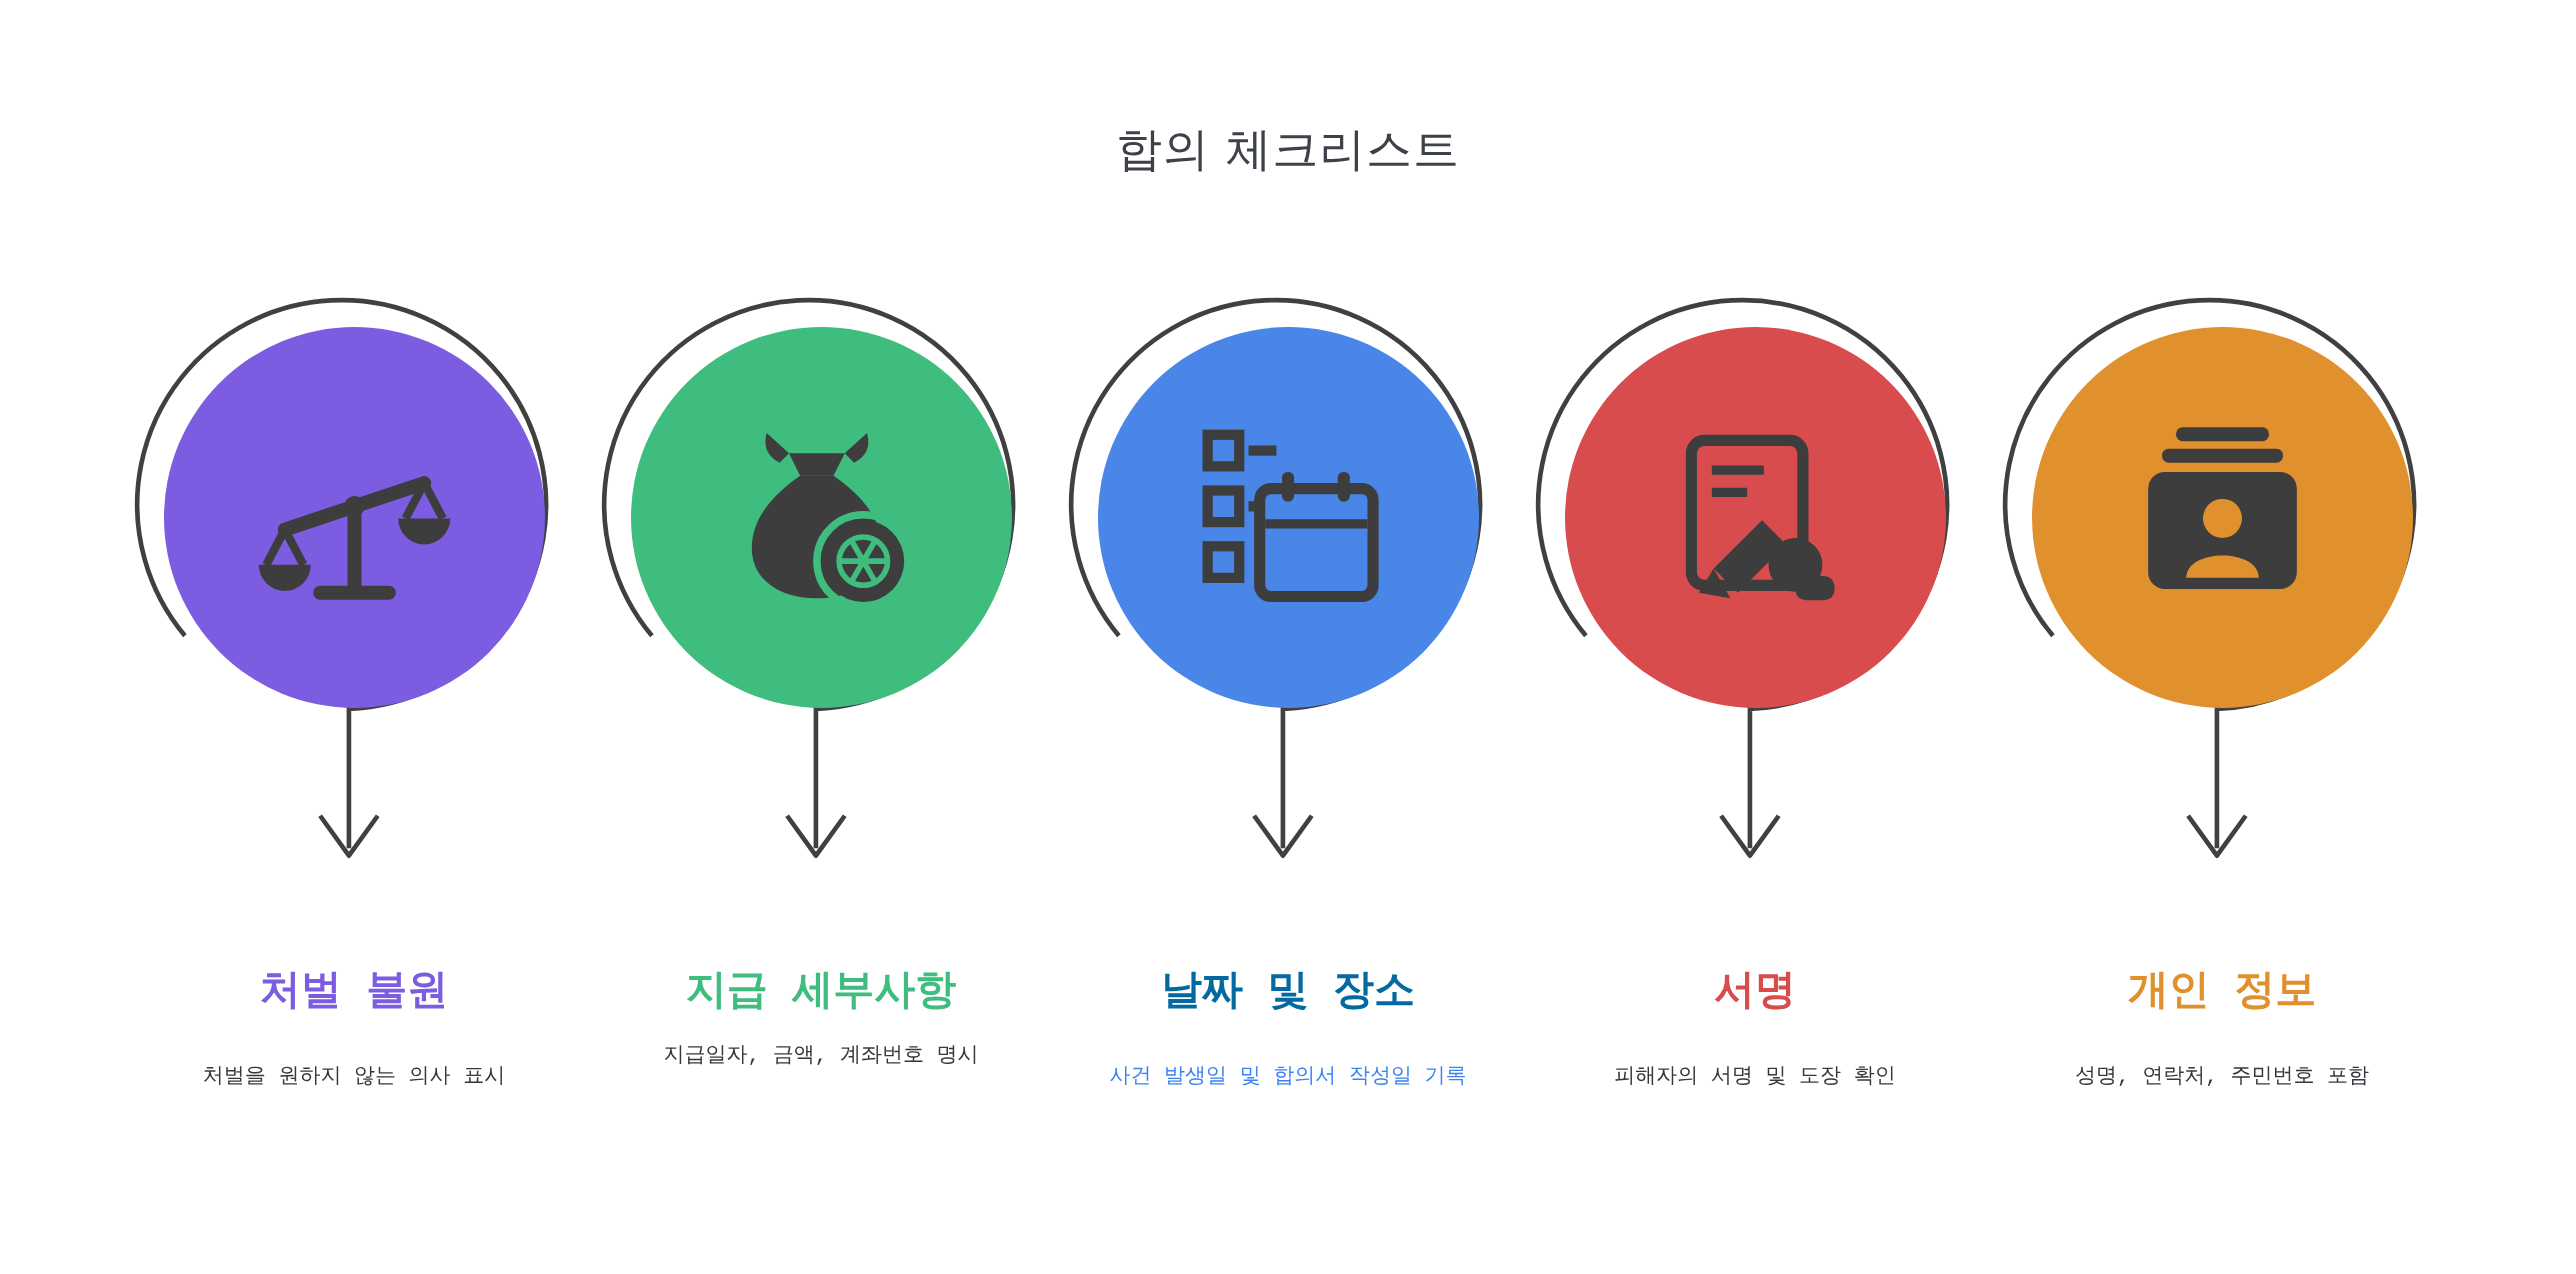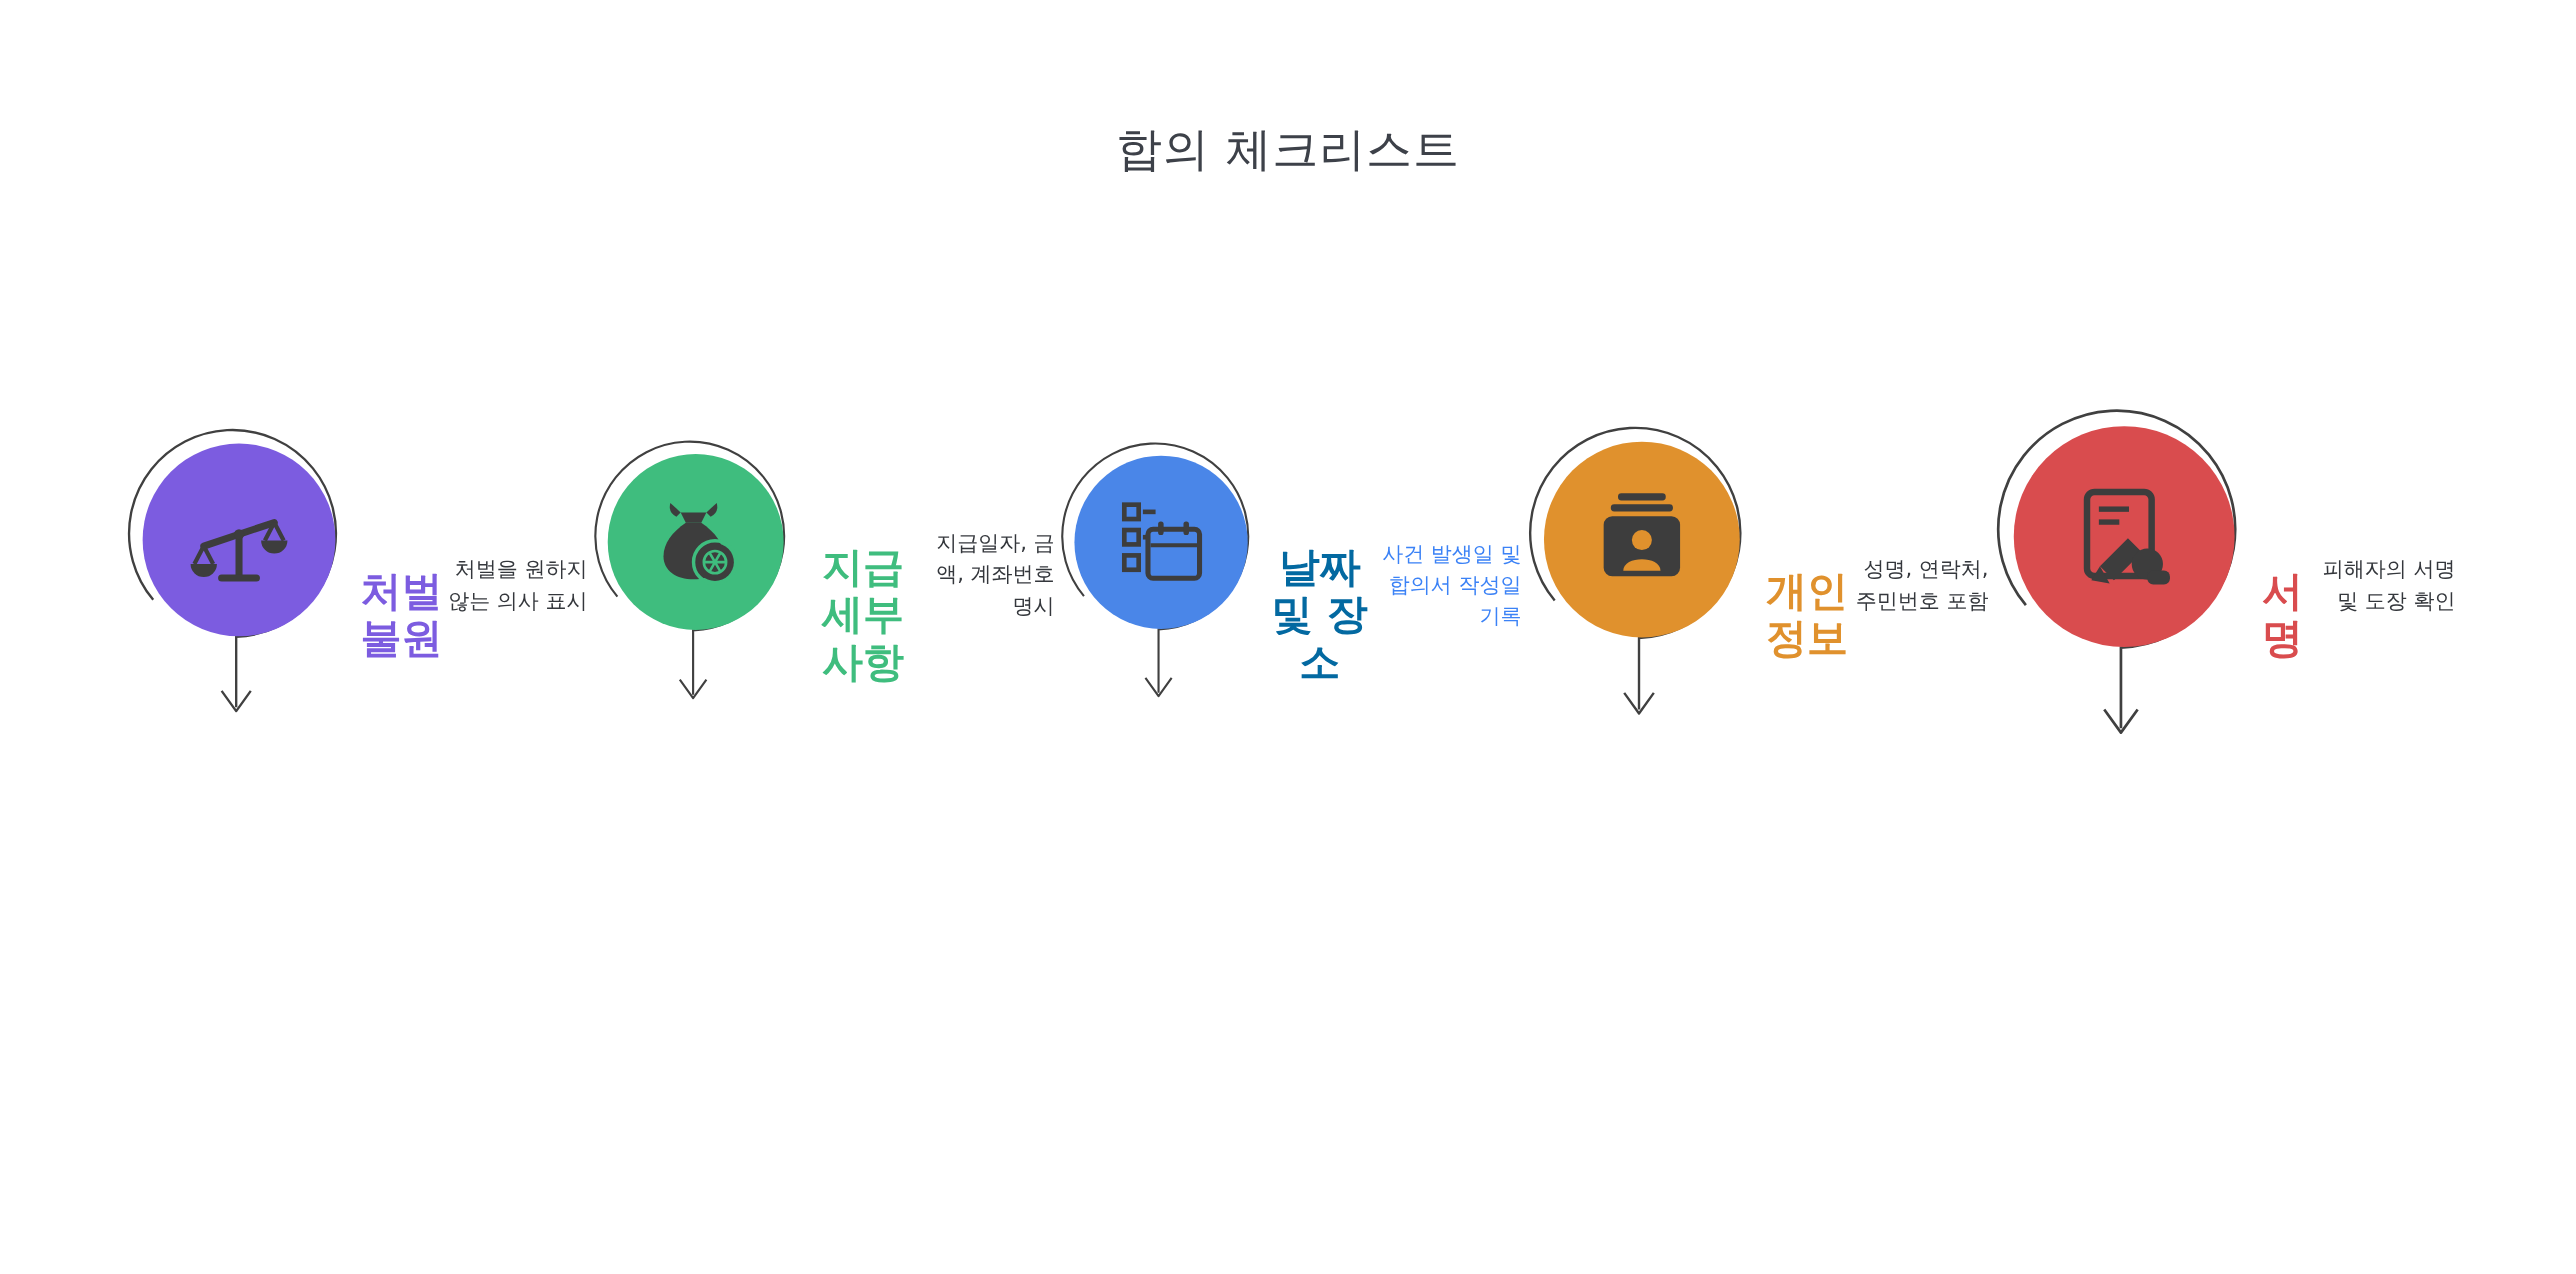--- a/index.html
+++ b/index.html
@@ -17,7 +17,7 @@
     letter-spacing: 0.9px;
   }
   .steps { display: flex; justify-content: center; margin-top: 80px; }
-  .step { width: 467px; display: flex; flex-direction: row; align-items: center; }
+  .step { width: 467px; display: flex; flex-direction: column; align-items: center; font-family: Liberation Mono, monospace; }
   .graphic { width: 467px; height: 604px; display: block; }
   .step-title {
     margin-top: 104px;

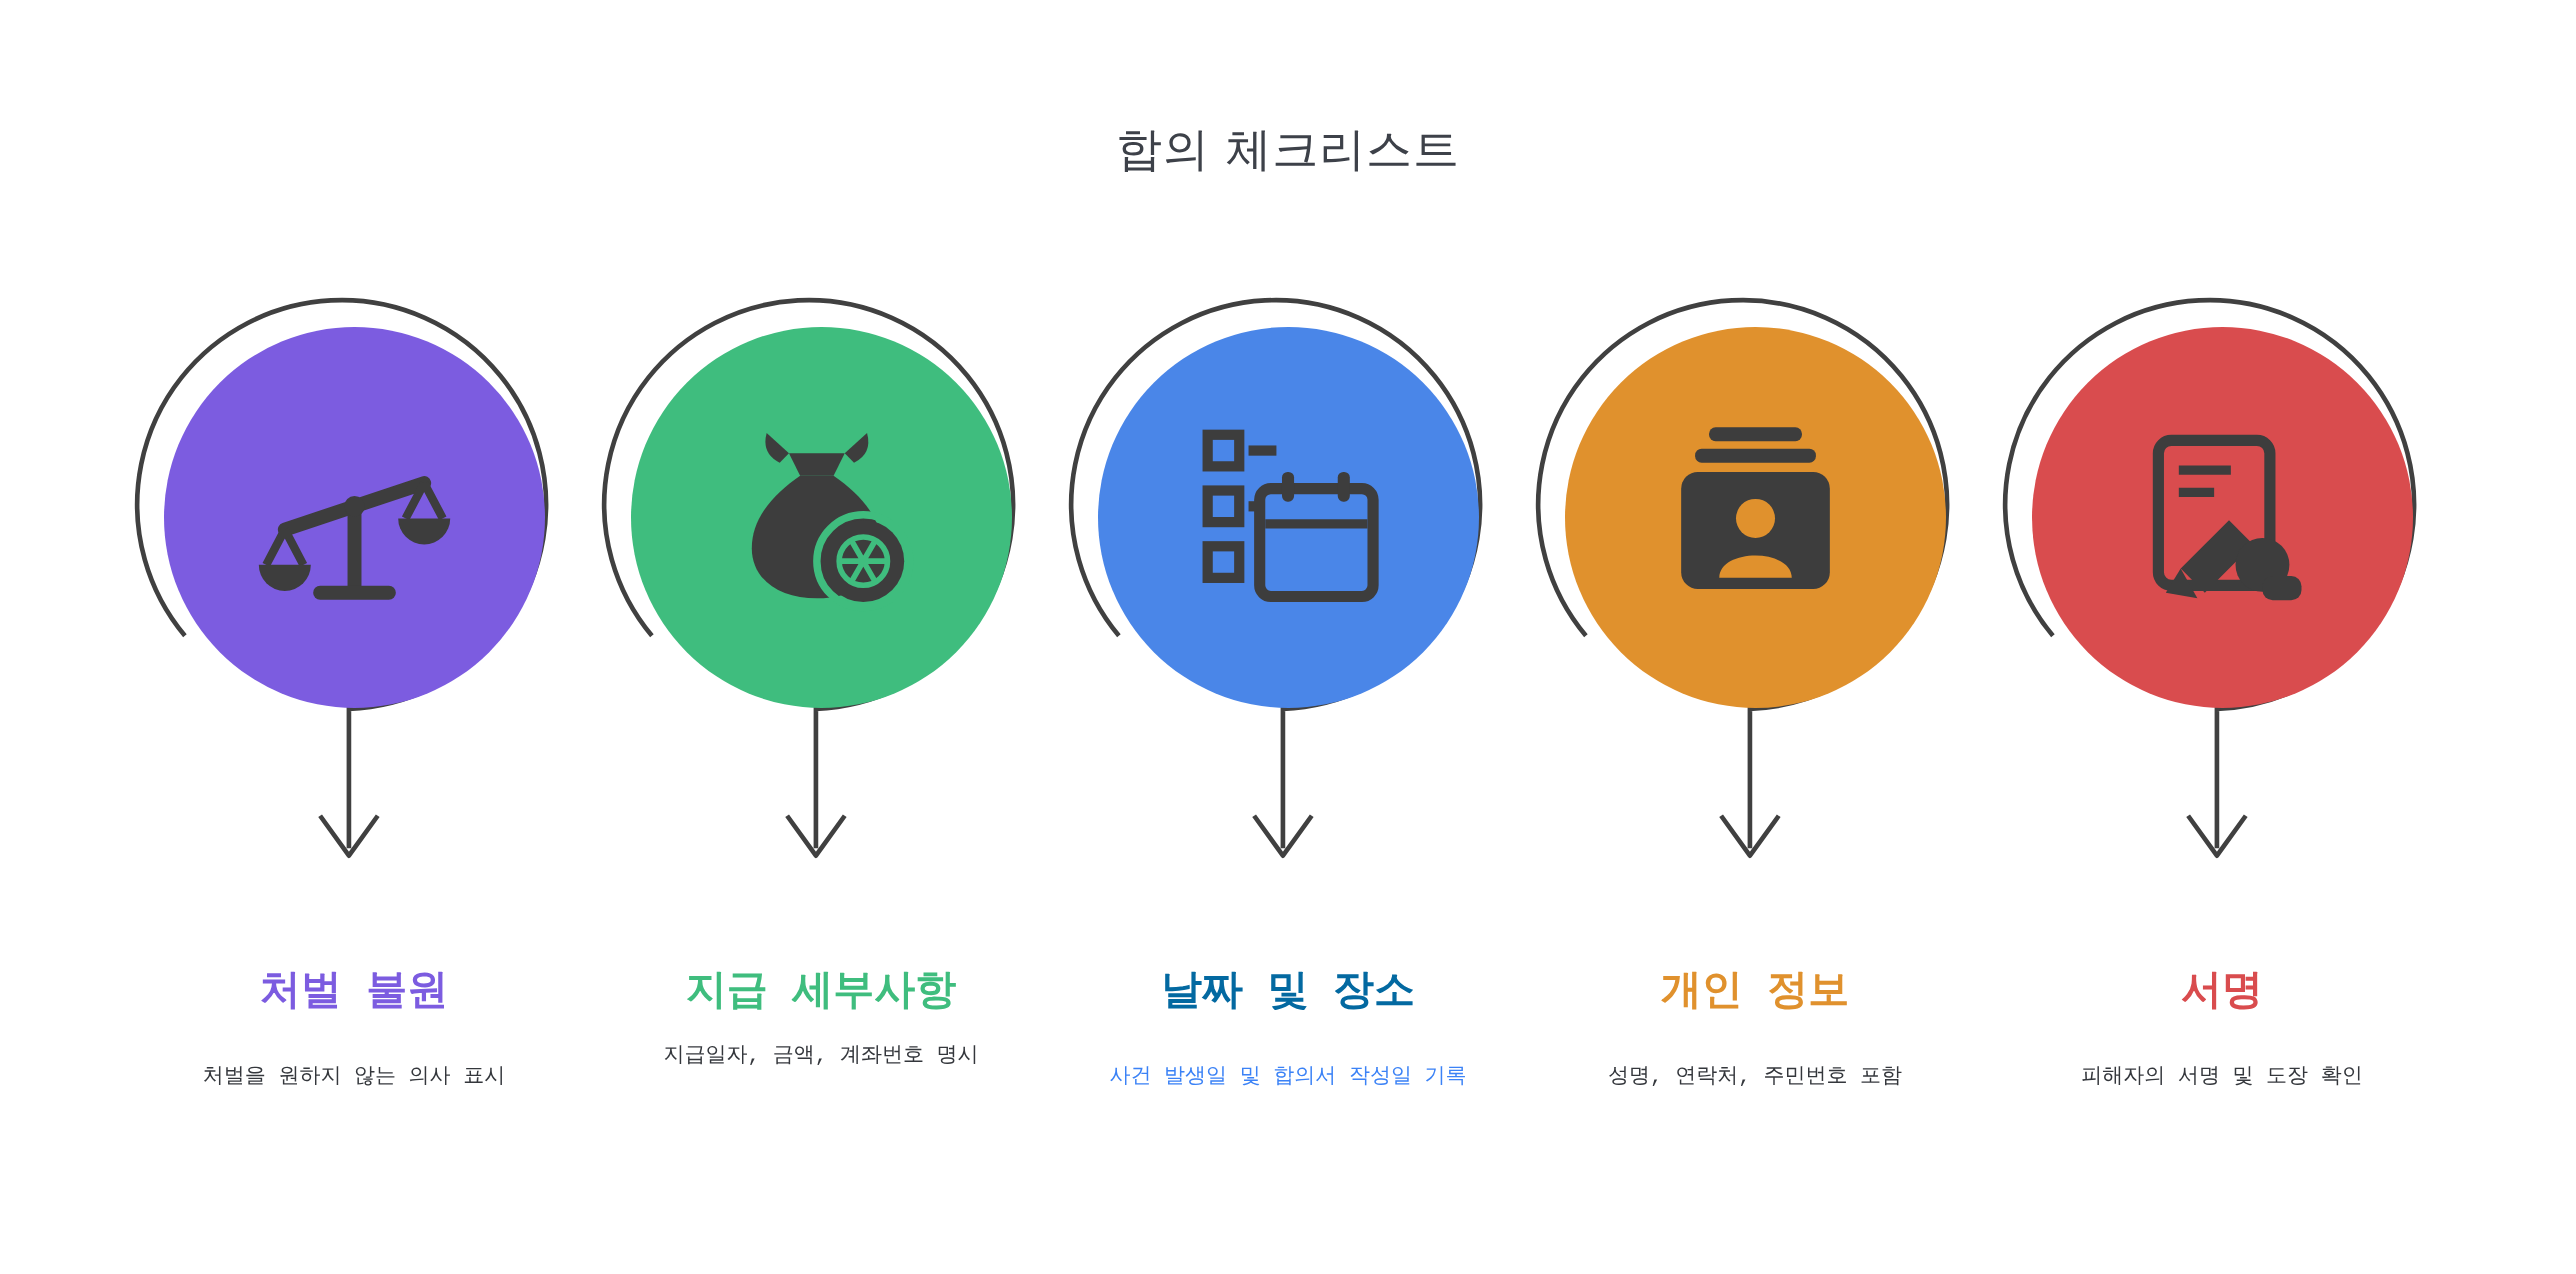--- a/index.html
+++ b/index.html
@@ -108,23 +108,6 @@
       <svg class="graphic" viewBox="0 0 502 650" style="color: rgb(64, 64, 64);">
         <path d="M 68.5 403.4 A 220 220 0 1 1 245 482 L 245 632" fill="none" stroke="currentColor" stroke-width="5"></path>
         <path d="M 214 597 L 245 640 L 276 597" fill="none" stroke="currentColor" stroke-width="5" stroke-linejoin="round"></path>
-        <circle cx="251" cy="276" r="205" fill="#e0912d"></circle>
-        <g transform="translate(146,171)" fill="currentColor" style="color: rgb(61, 61, 61);">
-          <rect x="55" y="8" width="100" height="15" rx="7"></rect>
-          <rect x="40" y="31" width="130" height="15" rx="7"></rect>
-          <rect x="25" y="56" width="160" height="126" rx="18"></rect>
-          <circle cx="105" cy="106" r="21" fill="#e0912d"></circle>
-          <path d="M 66 170 C 66 138 144 138 144 170 Z" fill="#e0912d"></path>
-        </g>
-      </svg>
-      <div class="step-title" style="color: rgb(224, 145, 45);">개인 정보</div>
-      <div class="step-desc" style="color: rgb(52, 55, 60);">성명, 연락처, 주민번호 포함</div>
-    </div>
-
-    <div class="step">
-      <svg class="graphic" viewBox="0 0 502 650" style="color: rgb(64, 64, 64);">
-        <path d="M 68.5 403.4 A 220 220 0 1 1 245 482 L 245 632" fill="none" stroke="currentColor" stroke-width="5"></path>
-        <path d="M 214 597 L 245 640 L 276 597" fill="none" stroke="currentColor" stroke-width="5" stroke-linejoin="round"></path>
         <circle cx="251" cy="276" r="205" fill="#d94c4e"></circle>
         <g transform="translate(146,171)" fill="currentColor" style="color: rgb(61, 61, 61);">
           <rect x="36" y="22" width="120" height="156" rx="14" fill="none" stroke="currentColor" stroke-width="12"></rect>
@@ -140,6 +123,23 @@
       <div class="step-desc" style="color: rgb(52, 55, 60);">피해자의 서명 및 도장 확인</div>
     </div>
 
+    <div class="step">
+      <svg class="graphic" viewBox="0 0 502 650" style="color: rgb(64, 64, 64);">
+        <path d="M 68.5 403.4 A 220 220 0 1 1 245 482 L 245 632" fill="none" stroke="currentColor" stroke-width="5"></path>
+        <path d="M 214 597 L 245 640 L 276 597" fill="none" stroke="currentColor" stroke-width="5" stroke-linejoin="round"></path>
+        <circle cx="251" cy="276" r="205" fill="#e0912d"></circle>
+        <g transform="translate(146,171)" fill="currentColor" style="color: rgb(61, 61, 61);">
+          <rect x="55" y="8" width="100" height="15" rx="7"></rect>
+          <rect x="40" y="31" width="130" height="15" rx="7"></rect>
+          <rect x="25" y="56" width="160" height="126" rx="18"></rect>
+          <circle cx="105" cy="106" r="21" fill="#e0912d"></circle>
+          <path d="M 66 170 C 66 138 144 138 144 170 Z" fill="#e0912d"></path>
+        </g>
+      </svg>
+      <div class="step-title" style="color: rgb(224, 145, 45);">개인 정보</div>
+      <div class="step-desc" style="color: rgb(52, 55, 60);">성명, 연락처, 주민번호 포함</div>
+    </div>
+
   </div>
 </div>
 

